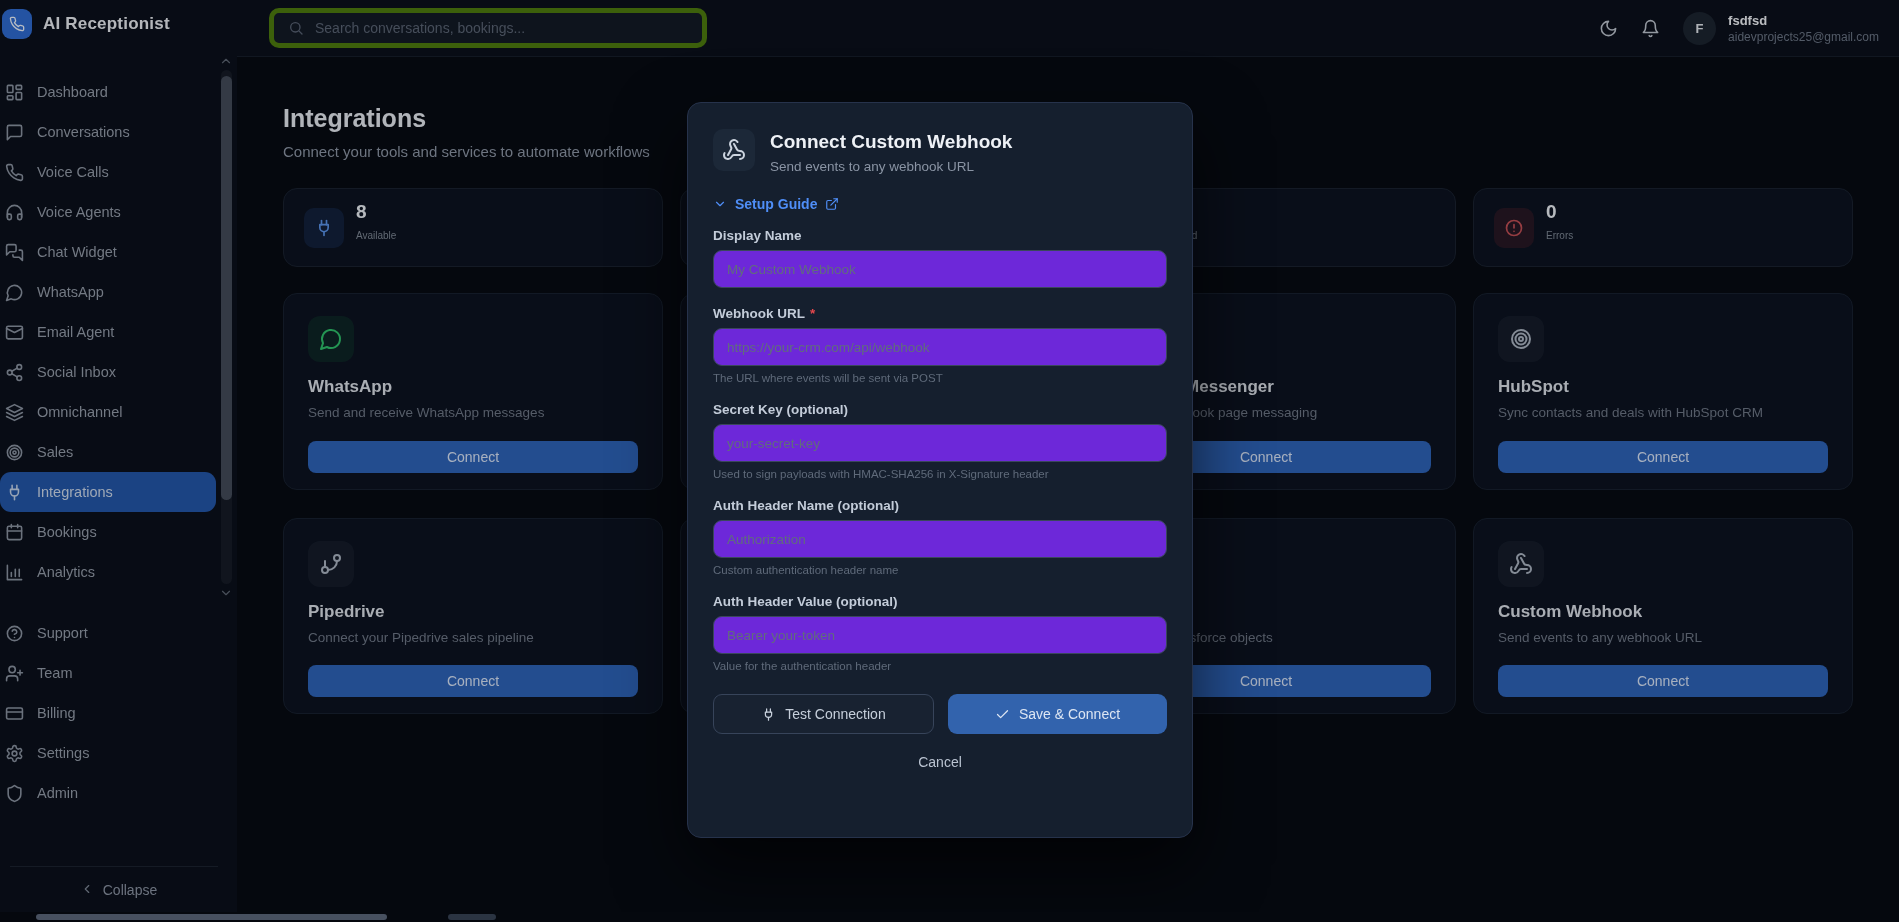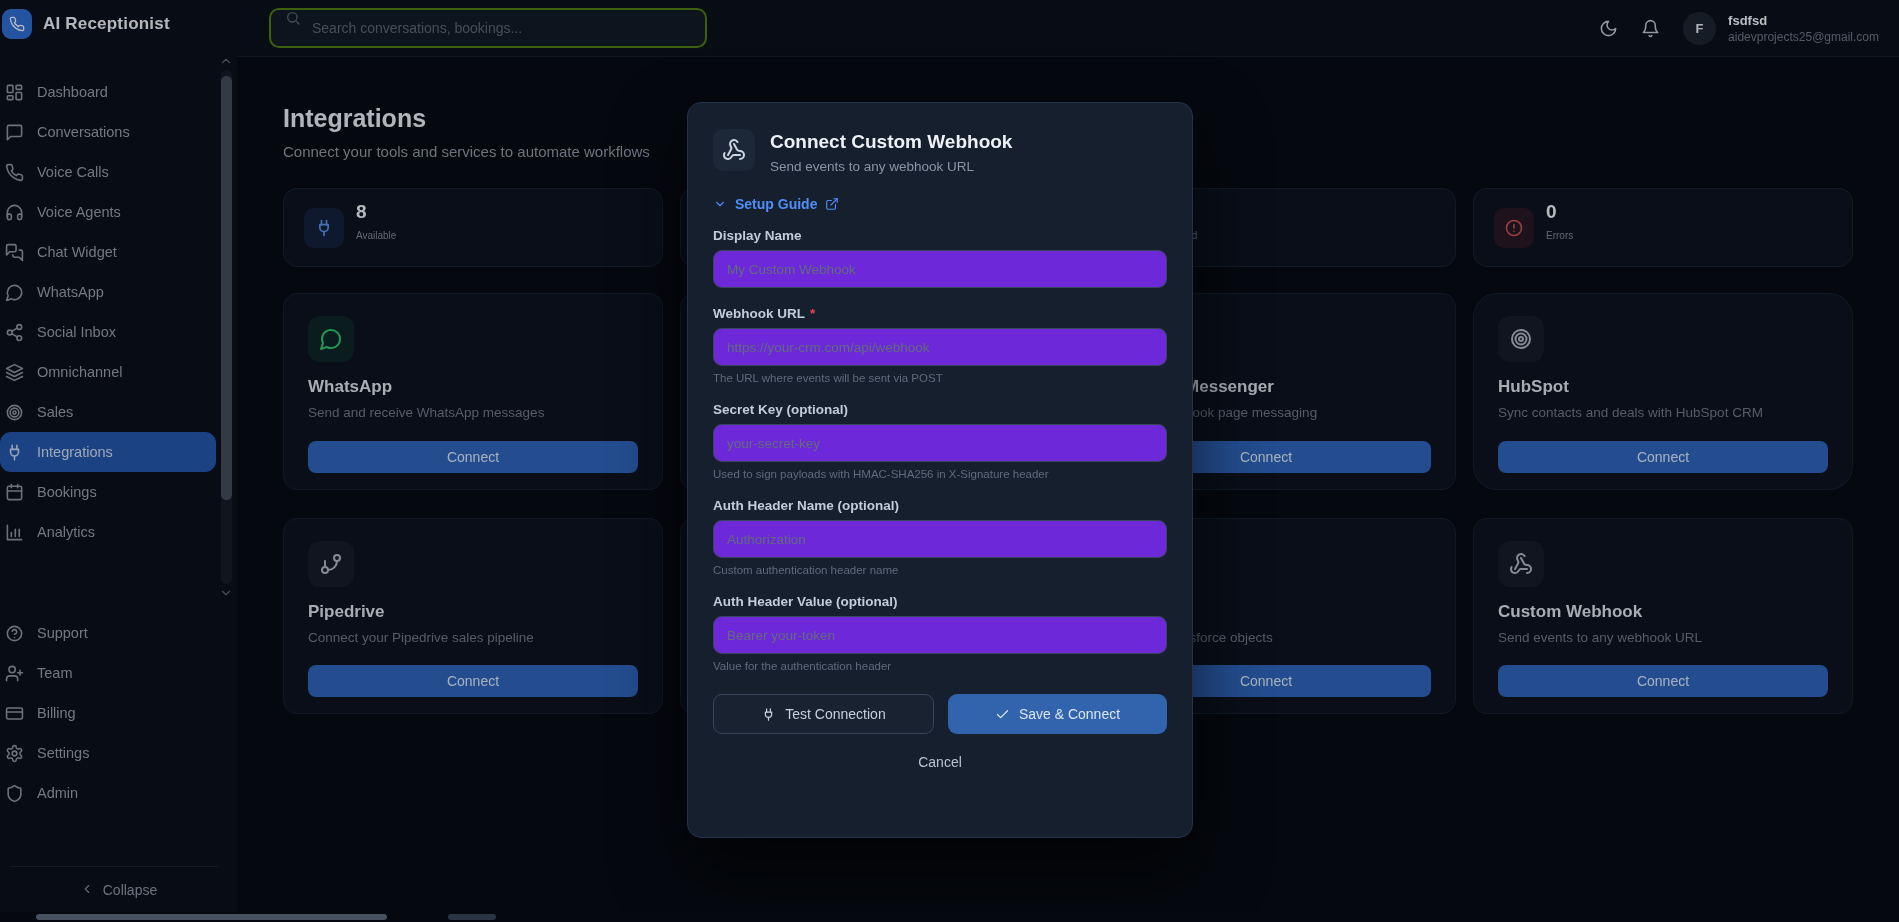--- a/index.html
+++ b/index.html
@@ -34,7 +34,7 @@
 
   
   .topbar{position:absolute;left:237px;top:0;width:1662px;height:57px;background:#0b101b;border-bottom:1px solid #161e2b;z-index:10}
-  .searchbox{position:absolute;left:32px;top:8px;width:438px;height:40px;border-radius:10px;background:#131a26;border:2px solid #4d7c0f;display:flex;gap:11px;padding:0 14px}
+  .searchbox{position:absolute;left:32px;top:8px;width:438px;height:40px;border-radius:10px;background:#131a26;border:5px solid #4d7c0f;display:flex;align-items:center;gap:11px;padding:0 14px}
   .searchbox .ic{width:16px;height:16px;color:#59averaging;color:#596374}
   .searchbox input{flex:1;background:transparent;border:0;outline:0;color:#aeb6c2;font-size:14px;font-family:inherit}
   .searchbox input::placeholder{color:#5a6474}

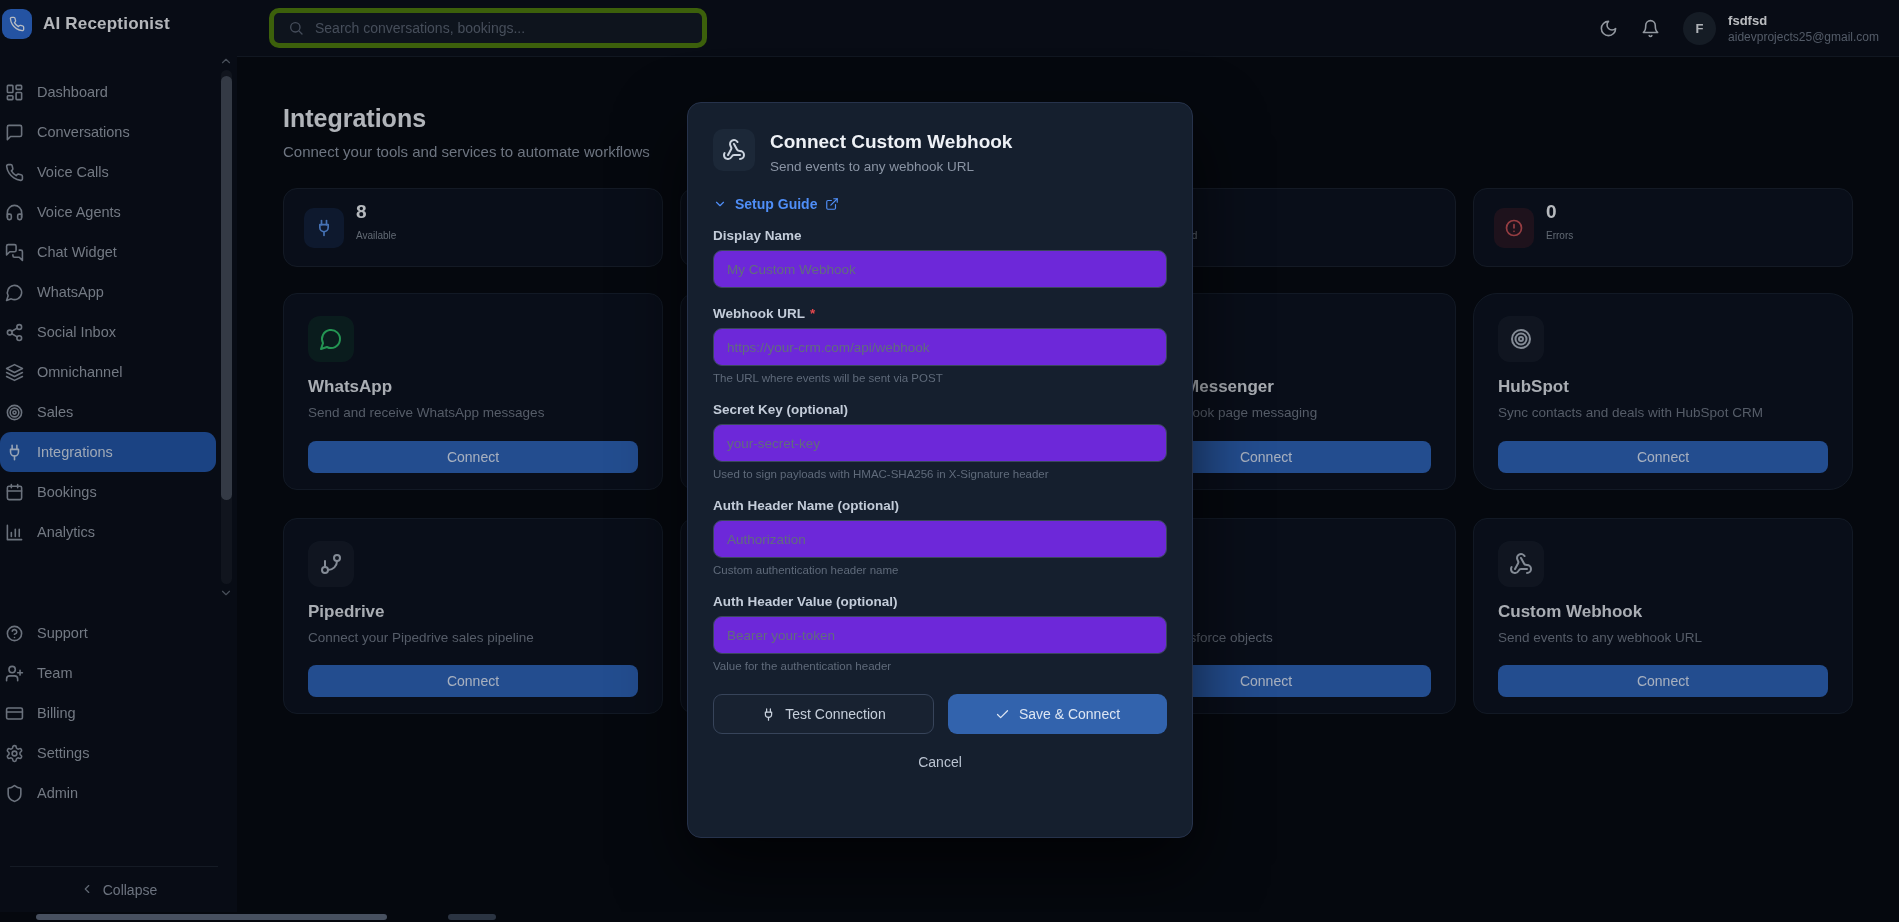--- a/index.html
+++ b/index.html
@@ -169,6 +169,15 @@
       <div class="nav-item">
         <span class="ic">
           <svg viewBox="0 0 24 24" fill="none" stroke="currentColor" stroke-width="2" stroke-linecap="round" stroke-linejoin="round">
+            <rect x="2" y="4" width="20" height="16" rx="2"></rect>
+            <path d="m22 7-10 5L2 7"></path>
+          </svg>
+        </span>
+        <span>Email Agent</span>
+      </div>
+      <div class="nav-item">
+        <span class="ic">
+          <svg viewBox="0 0 24 24" fill="none" stroke="currentColor" stroke-width="2" stroke-linecap="round" stroke-linejoin="round">
             <circle cx="18" cy="5" r="3"></circle>
             <circle cx="6" cy="12" r="3"></circle>
             <circle cx="18" cy="19" r="3"></circle>

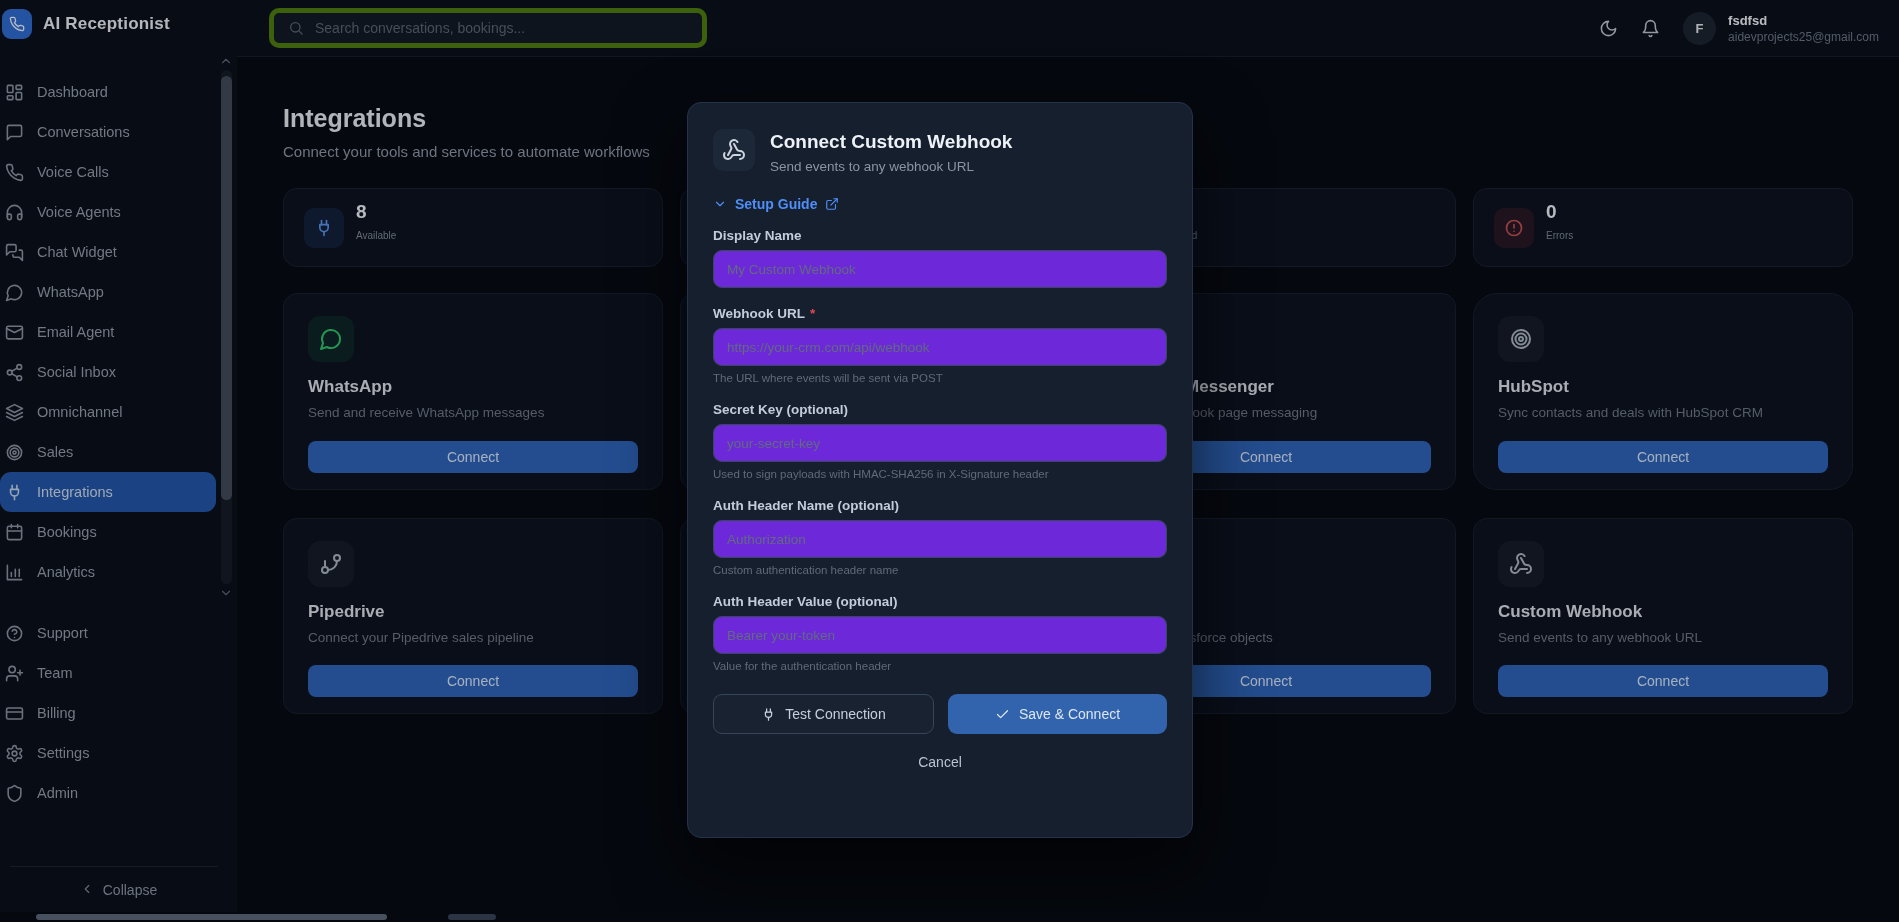--- a/index.html
+++ b/index.html
@@ -411,7 +411,7 @@
       <div class="int-desc">Connect Facebook page messaging</div>
       <div class="connect-btn">Connect</div>
     </div>
-    <div class="int-card" style="left: 1473px; top: 293px; height: 197px; border-radius: 24px;">
+    <div class="int-card" style="left: 1473px; top: 293px; height: 197px;">
       <span class="int-tile t-neutral">
         <span class="ic">
           <svg viewBox="0 0 24 24" fill="none" stroke="currentColor" stroke-width="2" stroke-linecap="round" stroke-linejoin="round">

